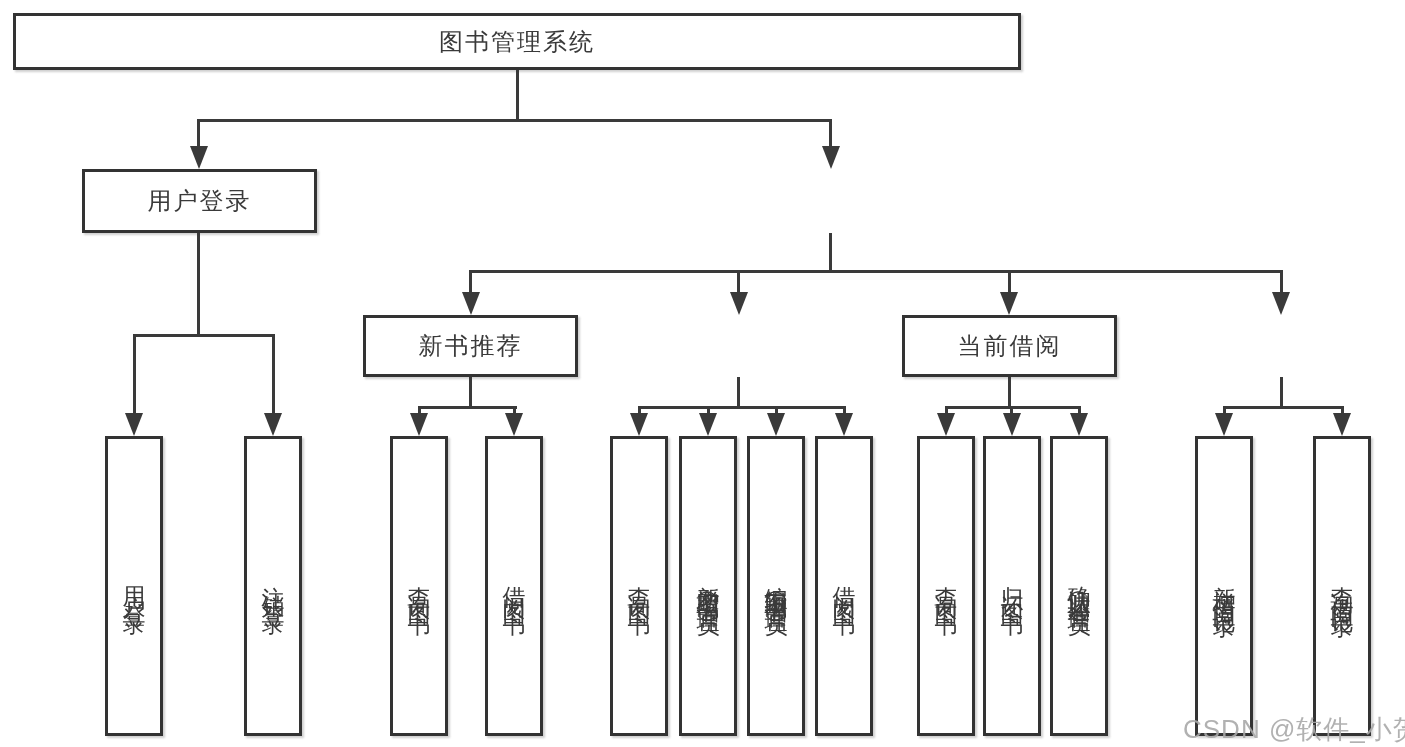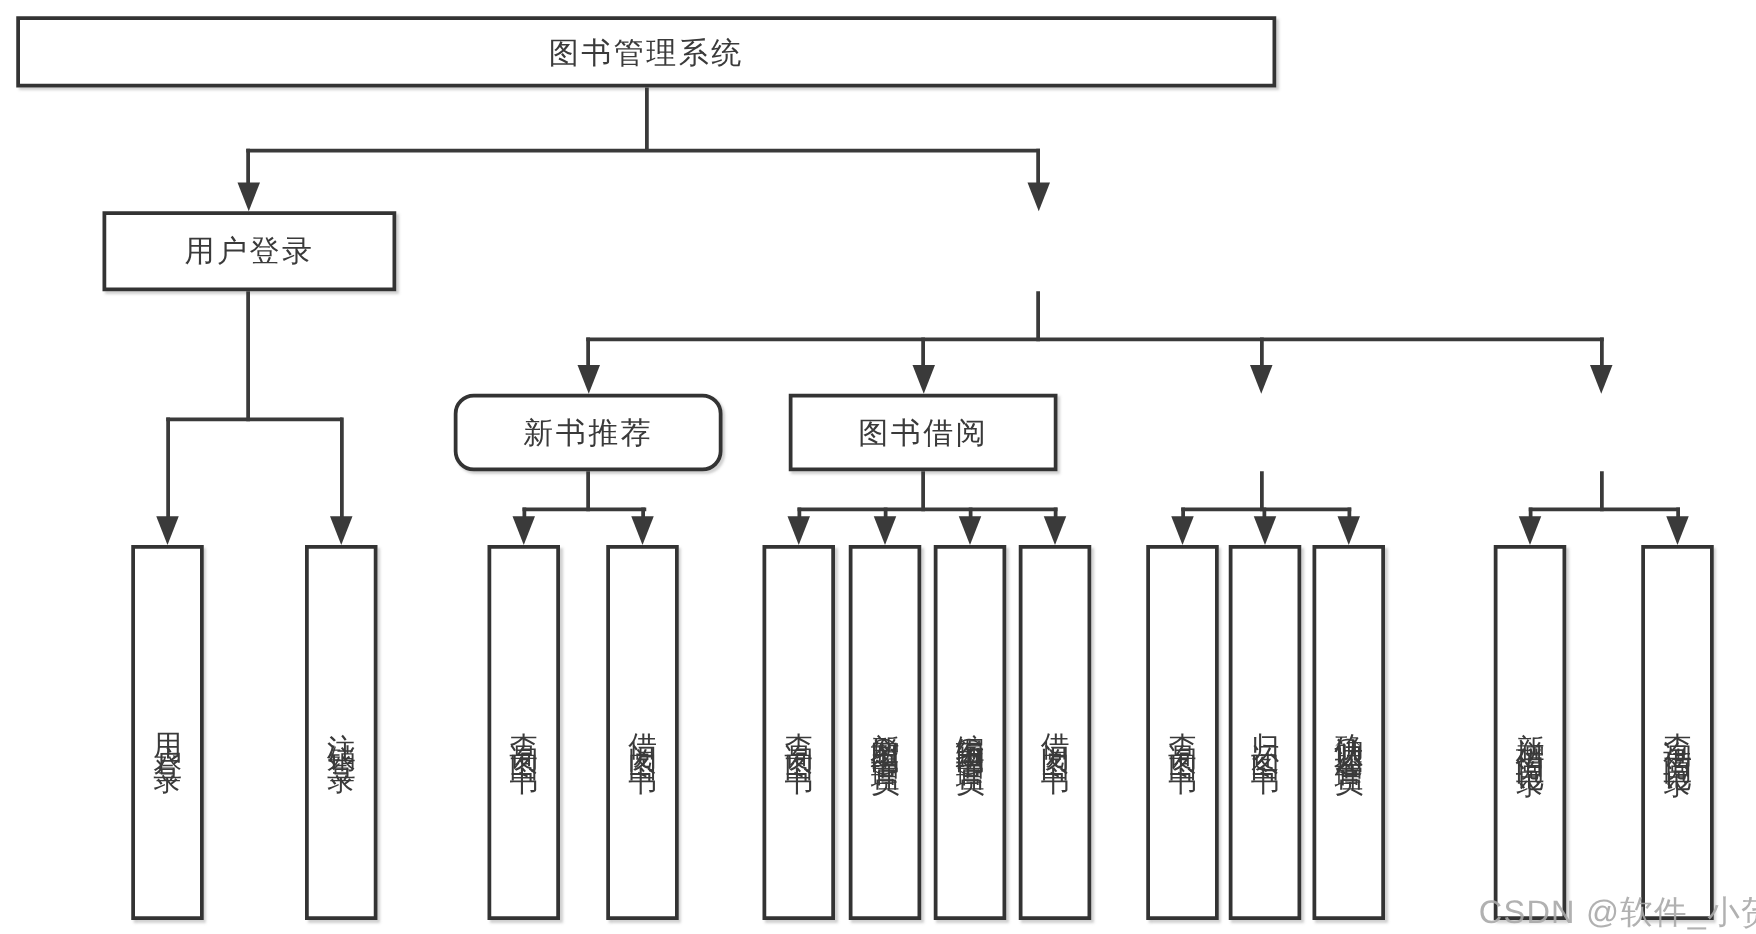--- a/index.html
+++ b/index.html
@@ -66,7 +66,7 @@
   <div class="arrow" style="left:1000px;top:292px;"></div>
   <div class="arrow" style="left:1272px;top:292px;"></div>
 
-  <div class="box hbox" style="left:363px;top:315px;width:215px;height:62px;border-radius:16px;">
+  <div class="box hbox" style="left:363px;top:315px;width:215px;height:62px;">
     <span>新书推荐</span>
   </div>
   <div class="box hbox" style="left:631px;top:315px;width:215px;height:62px;">

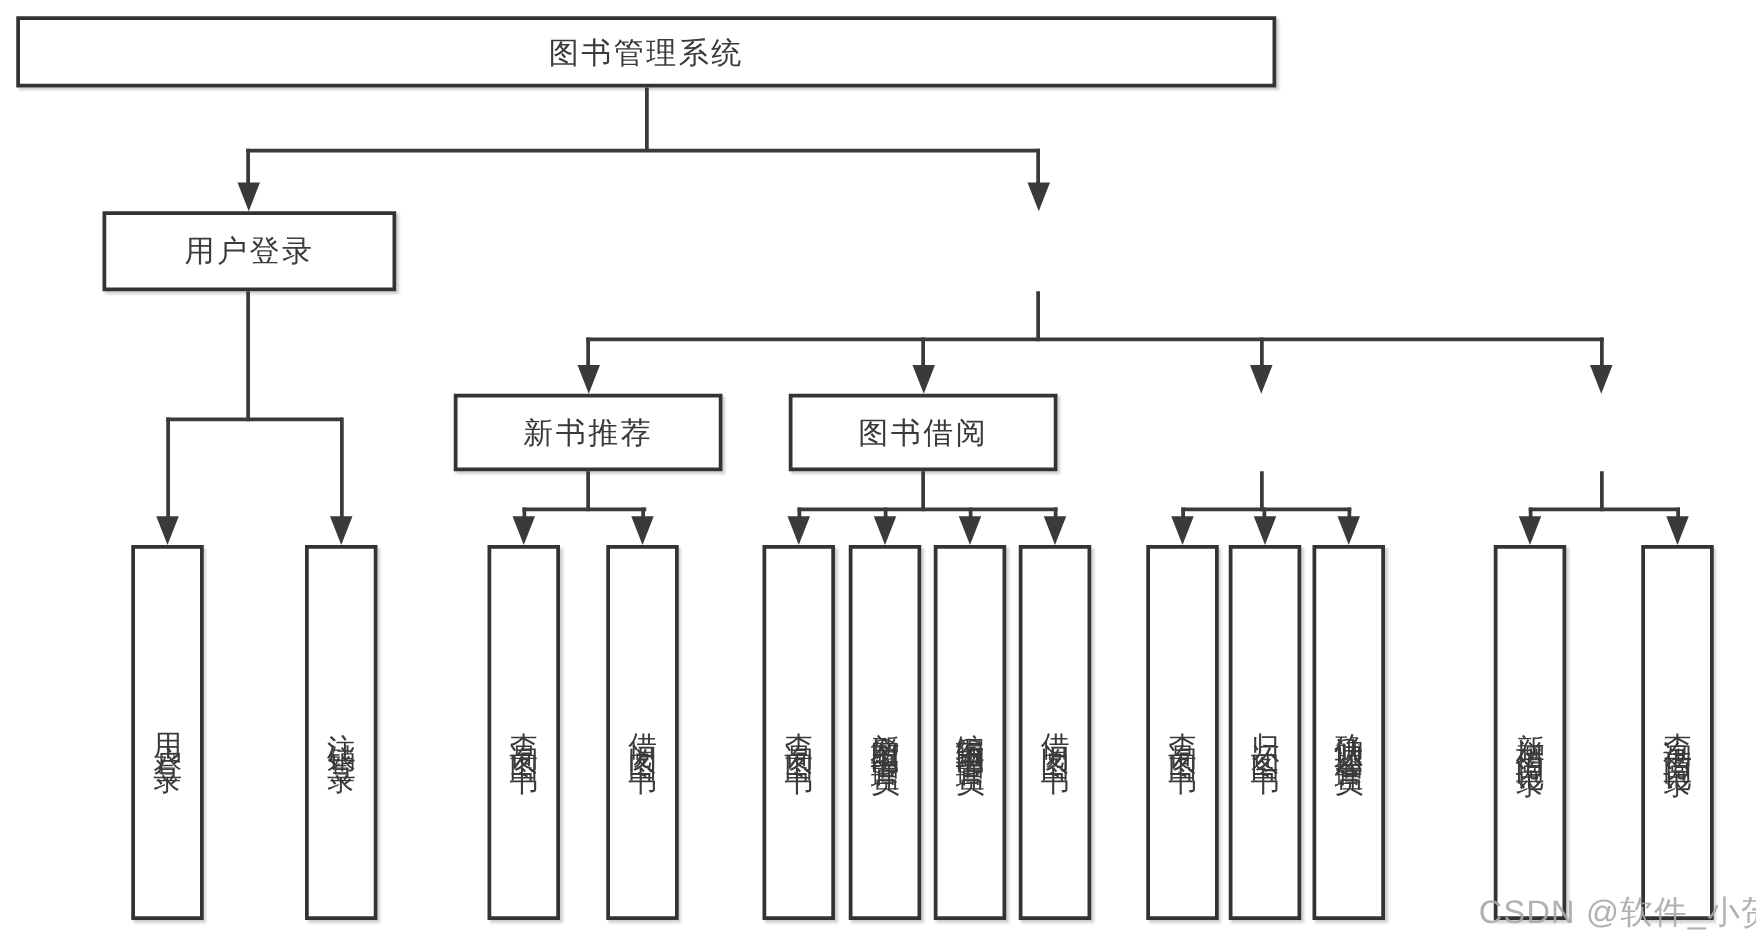--- a/index.html
+++ b/index.html
@@ -68,9 +68,6 @@
 
   <div class="box hbox" style="left:363px;top:315px;width:215px;height:62px;">
     <span>新书推荐</span>
-  </div>
-  <div class="box hbox" style="left:631px;top:315px;width:215px;height:62px;">
-    <span>图书借阅</span>
   </div>
 
   <div class="vline" style="left:469px;top:377px;height:32px;"></div>

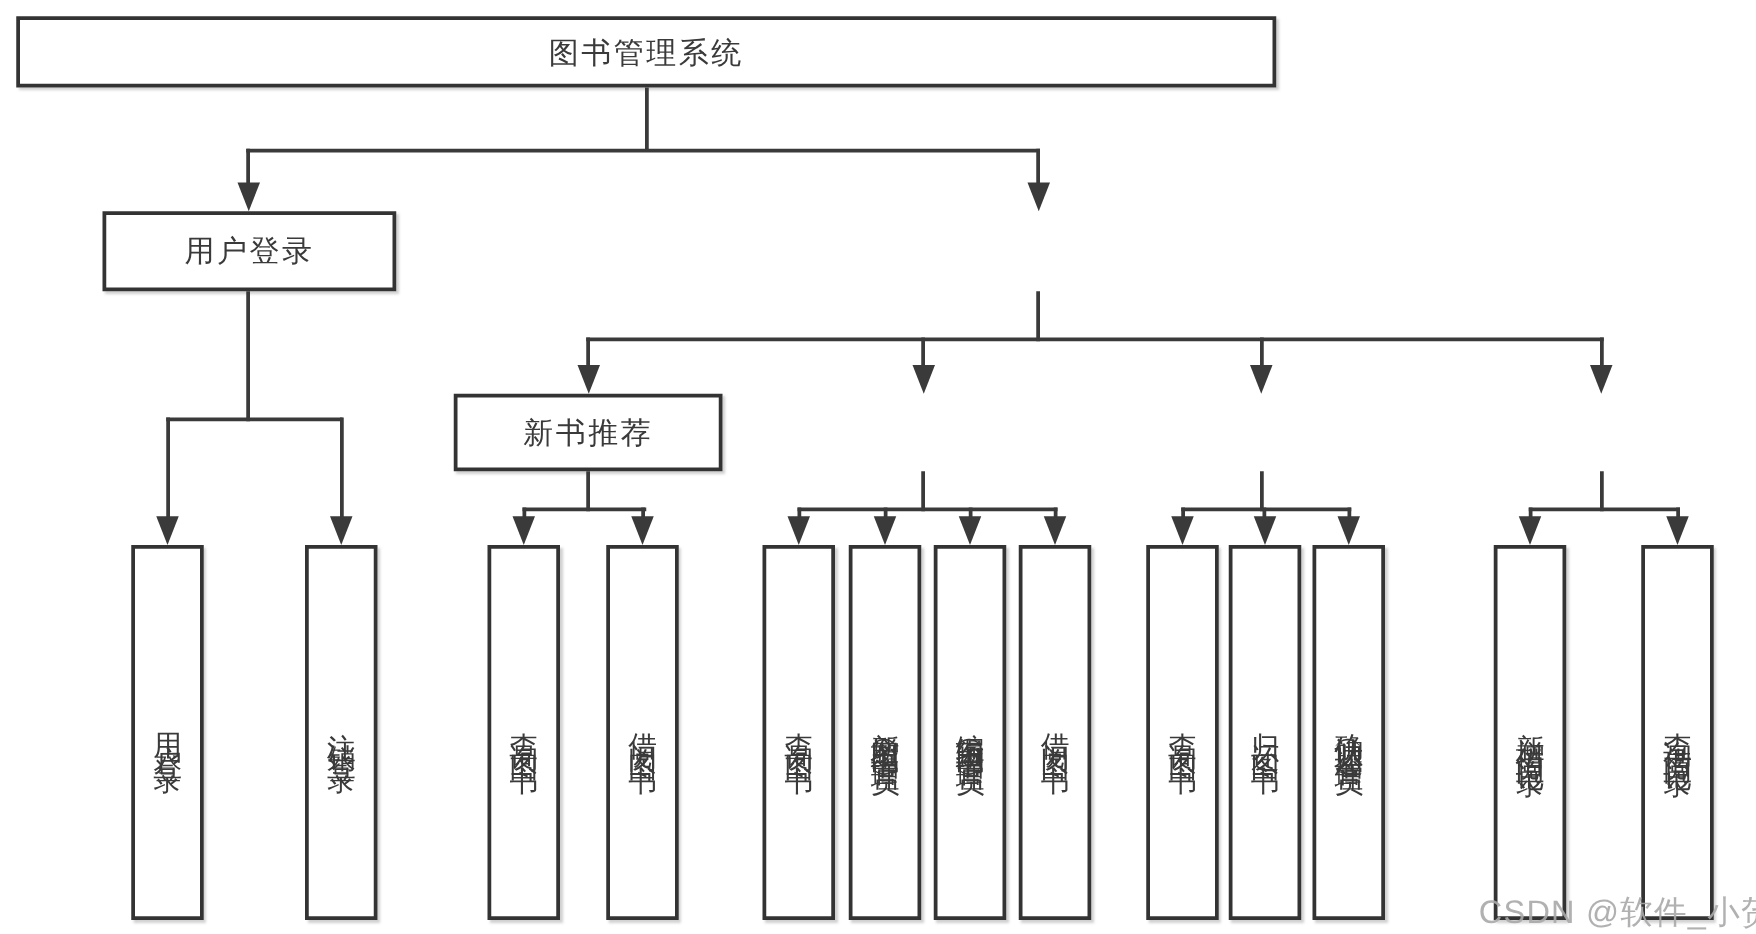--- a/index.html
+++ b/index.html
@@ -68,6 +68,9 @@
 
   <div class="box hbox" style="left:363px;top:315px;width:215px;height:62px;">
     <span>新书推荐</span>
+  </div>
+  <div class="box hbox" style="left:902px;top:315px;width:215px;height:62px;">
+    <span>当前借阅</span>
   </div>
 
   <div class="vline" style="left:469px;top:377px;height:32px;"></div>

